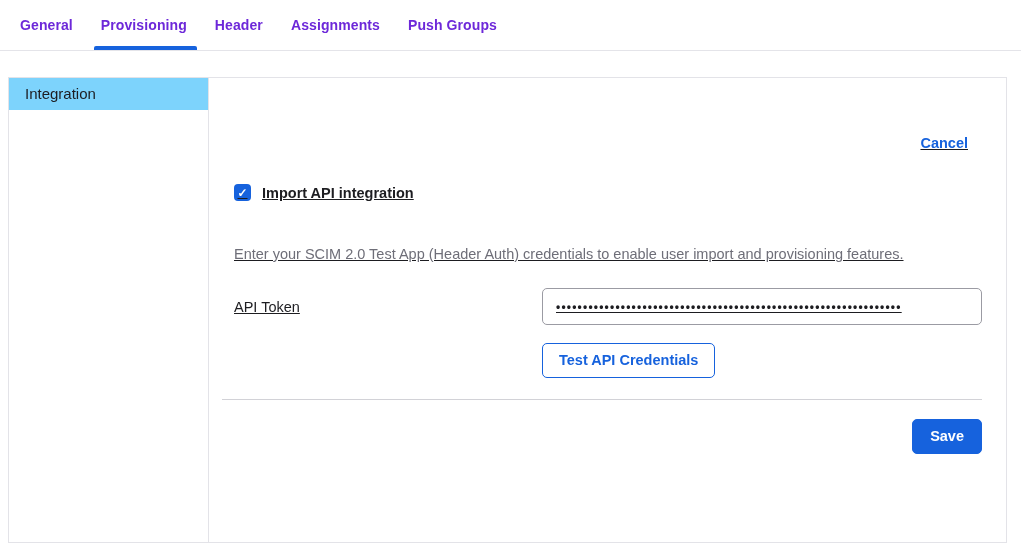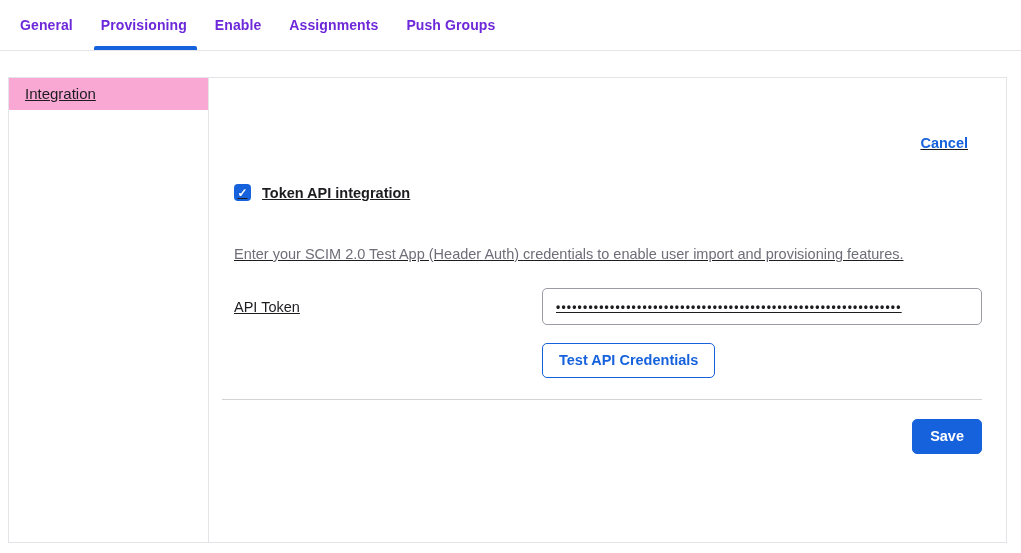--- a/index.html
+++ b/index.html
@@ -67,7 +67,7 @@
 <div class="tabbar">
   <div class="tab">General</div>
   <div class="tab active">Provisioning</div>
-  <div class="tab">Enable</div>
+  <div class="tab">Header</div>
   <div class="tab">Assignments</div>
   <div class="tab">Push Groups</div>
 </div>

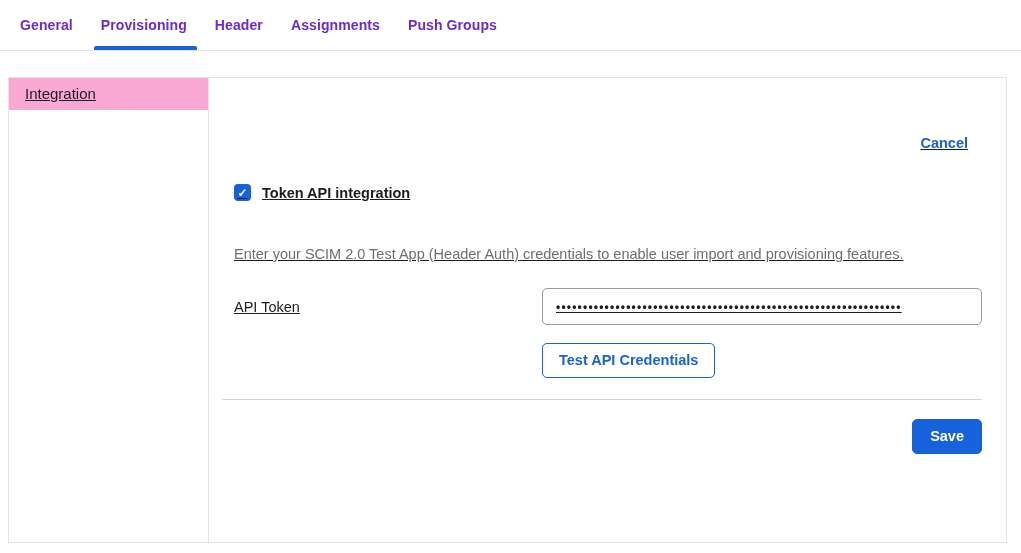--- a/index.html
+++ b/index.html
@@ -22,7 +22,7 @@
   .sidebar { width: 200px; border-right: 1px solid #e3e3e8; flex-shrink: 0; }
   .sidebar-heading { padding: 16px 16px 13px; font-size: 15px; font-weight: 700; }
   .sidebar-item { padding: 7px 16px 8px; font-size: 15px; cursor: pointer; }
-  .sidebar-item.active { background: #f9a8d4; text-decoration: underline; }
+  .sidebar-item.active { background: #7dd3fc; }
 
   .main { flex: 1; padding: 0 24px 0 25px; min-width: 0; text-decoration: underline; }
 

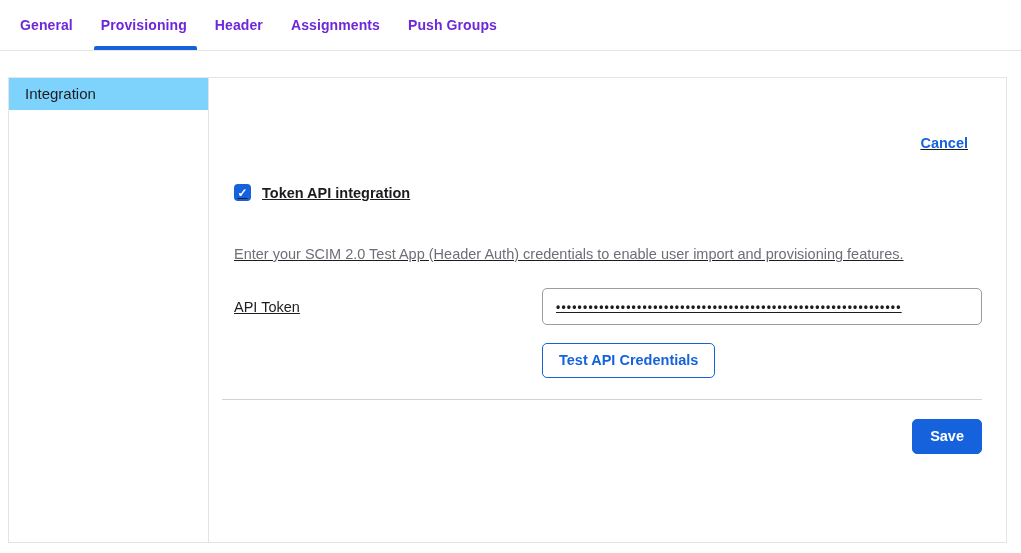--- a/index.html
+++ b/index.html
@@ -88,7 +88,7 @@
       <span class="checkbox">
         <span class="check">✓</span>
       </span>
-      <span class="checkbox-label">Token API integration</span>
+      <span class="checkbox-label">Import API integration</span>
     </div>
 
     <div class="description">Enter your SCIM 2.0 Test App (Header Auth) credentials to enable user import and provisioning features.</div>

